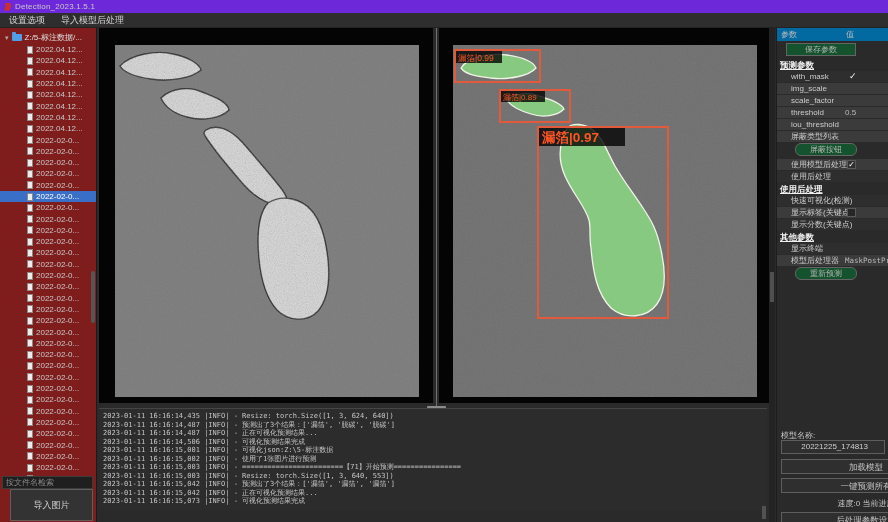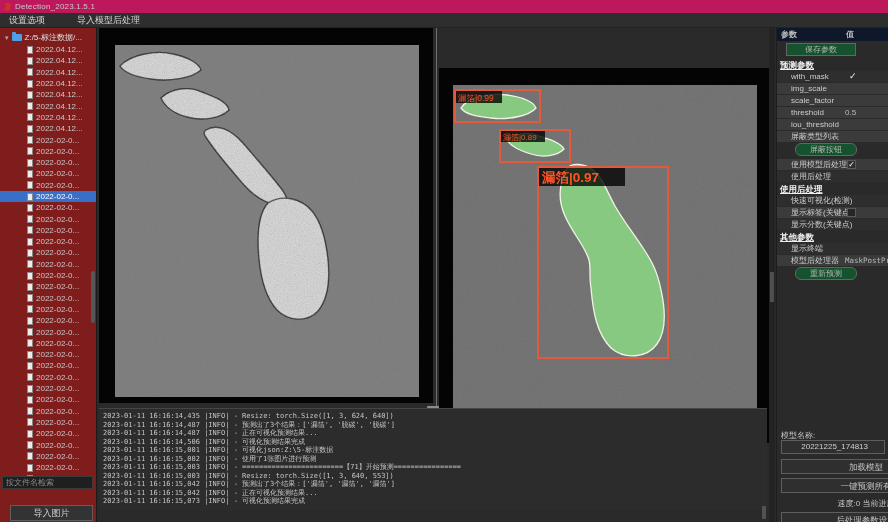--- a/index.html
+++ b/index.html
@@ -10,7 +10,7 @@
     -webkit-font-smoothing:antialiased;
   }
   
-  .titlebar { position:absolute; top:0; left:0; right:0; height:13px; background:#be185d;
+  .titlebar { position:absolute; top:0; left:0; right:0; height:13px; background:#6d28d9;
     display:flex; align-items:center; gap:4px; padding-left:4px; }
   .app-icon { width:7px; height:8px; background:#d03024;
     clip-path:polygon(15% 0,85% 0,100% 45%,75% 100%,0 100%,25% 45%); }

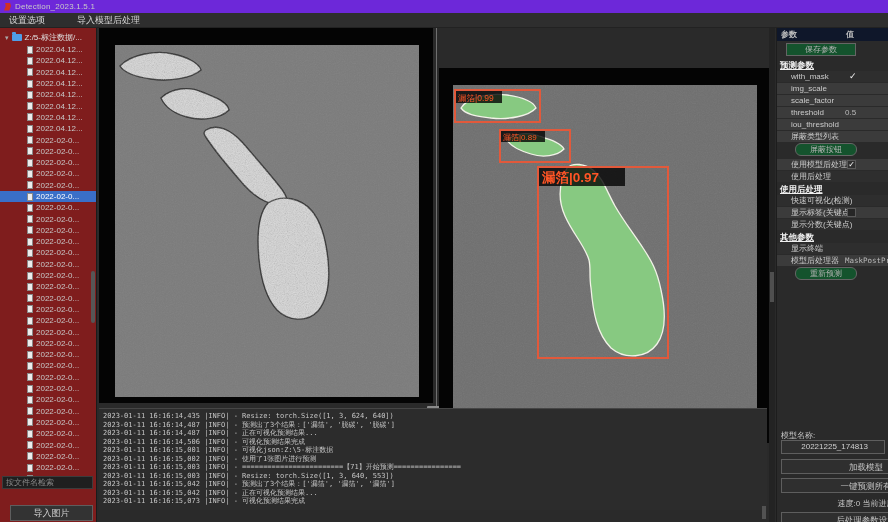--- a/index.html
+++ b/index.html
@@ -17,7 +17,7 @@
   .title-text { font-size:8px; color:#c9c9c9; letter-spacing:.2px; }
   
   .menubar { position:absolute; top:13px; left:0; right:0; height:15px; background:#2e2e2e;
-    display:flex; align-items:center; gap:32px; padding-left:9px; font-size:9px; color:#d6d6d6;
+    display:flex; align-items:center; gap:16px; padding-left:9px; font-size:9px; color:#d6d6d6;
     border-bottom:1px solid #222; }
   .menu-item { cursor:default; }
   

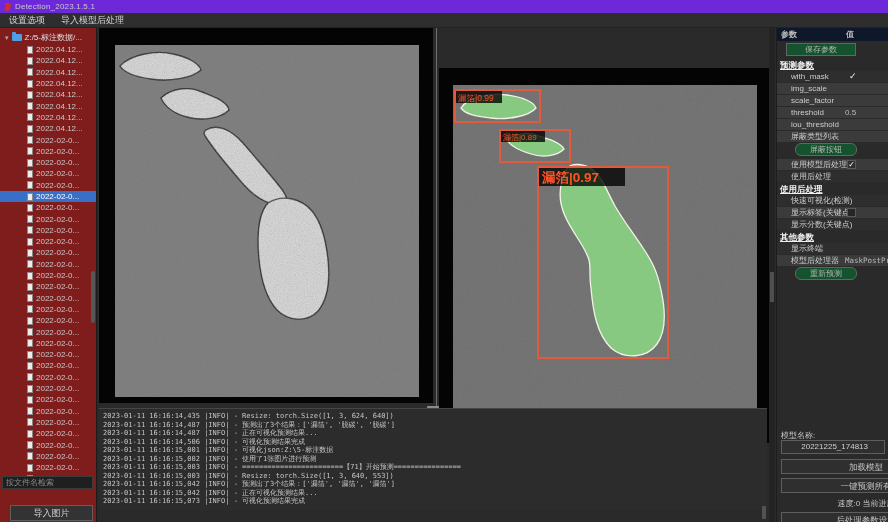--- a/index.html
+++ b/index.html
@@ -61,8 +61,8 @@
   
   .right-panel { position:absolute; left:776px; top:28px; right:0; bottom:0; background:#2a2a2a;
     border-left:1px solid #1d1d1d; overflow:hidden; }
-  .param-header { position:relative; height:13px; background:#0f172a; font-size:8px; color:#bdbdbd;
-    font-weight:bold; line-height:13px; margin-bottom:2px; }
+  .param-header { position:relative; height:13px; background:#0369a1; font-size:8px; color:#bdbdbd;
+    font-weight:normal; line-height:13px; margin-bottom:2px; }
   .ph-param { position:absolute; left:4px; } .ph-value { position:absolute; left:69px; }
   .p-btn-row { height:14px; margin:1px 0 2px 0; position:relative; }
   .p-btn { position:absolute; left:9px; width:70px; height:13px; background:#14532d;

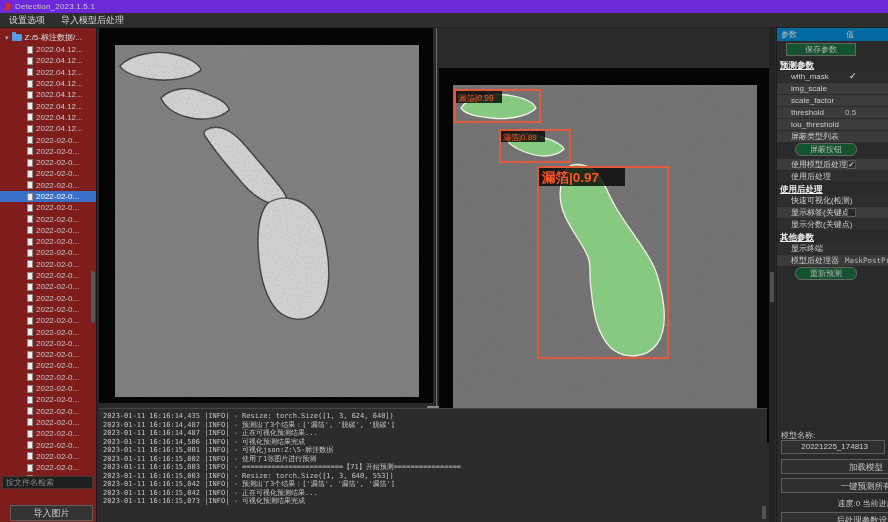--- a/index.html
+++ b/index.html
@@ -45,7 +45,7 @@
   
   .viewer { position:absolute; top:28px; background:#040404; }
   .viewer-left { left:99px; width:334px; height:375px; }
-  .viewer-right { left:439px; width:336px; height:375px;margin-top:40px; }
+  .viewer-right { left:439px; width:336px; height:375px; }
   .v-divider { position:absolute; left:436px; top:28px; width:1px; height:381px; background:#707070; }
   .splitter-grip { position:absolute; left:427px; top:406px; width:19px; height:5px; background:#8b8b8b; border-radius:1px; }
   

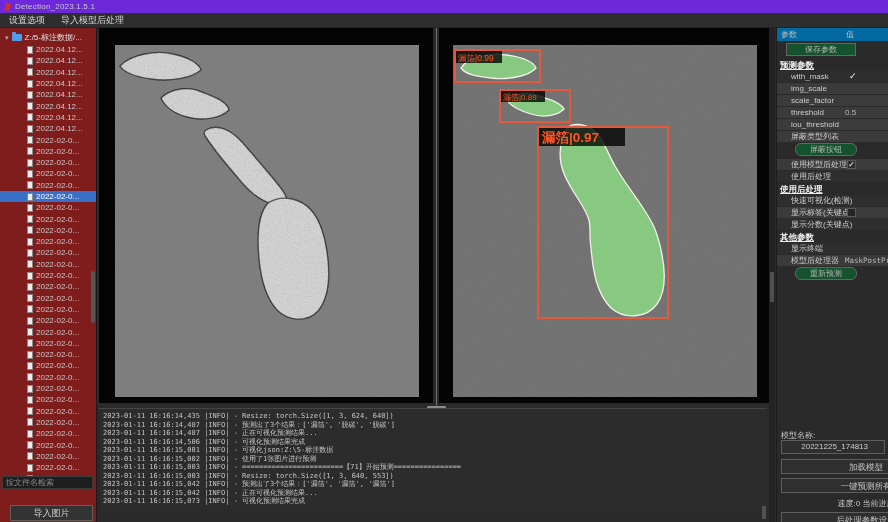--- a/index.html
+++ b/index.html
@@ -39,7 +39,7 @@
     background:#1f1f1f; border:1px solid #3c3c3c; color:#9a9a9a; font-size:8px; padding:0 3px;
     font-family:"Liberation Sans", sans-serif; }
   .search-input::placeholder { color:#8a8a8a; }
-  .import-btn { position:absolute; left:10px; right:3px; bottom:1px; height:16px;
+  .import-btn { position:absolute; left:10px; right:3px; bottom:1px; height:32px;
     background:#333; border:1px solid #5e5e5e; color:#cfcfcf; font-size:9px;
     font-family:"Liberation Sans", sans-serif; }
   

